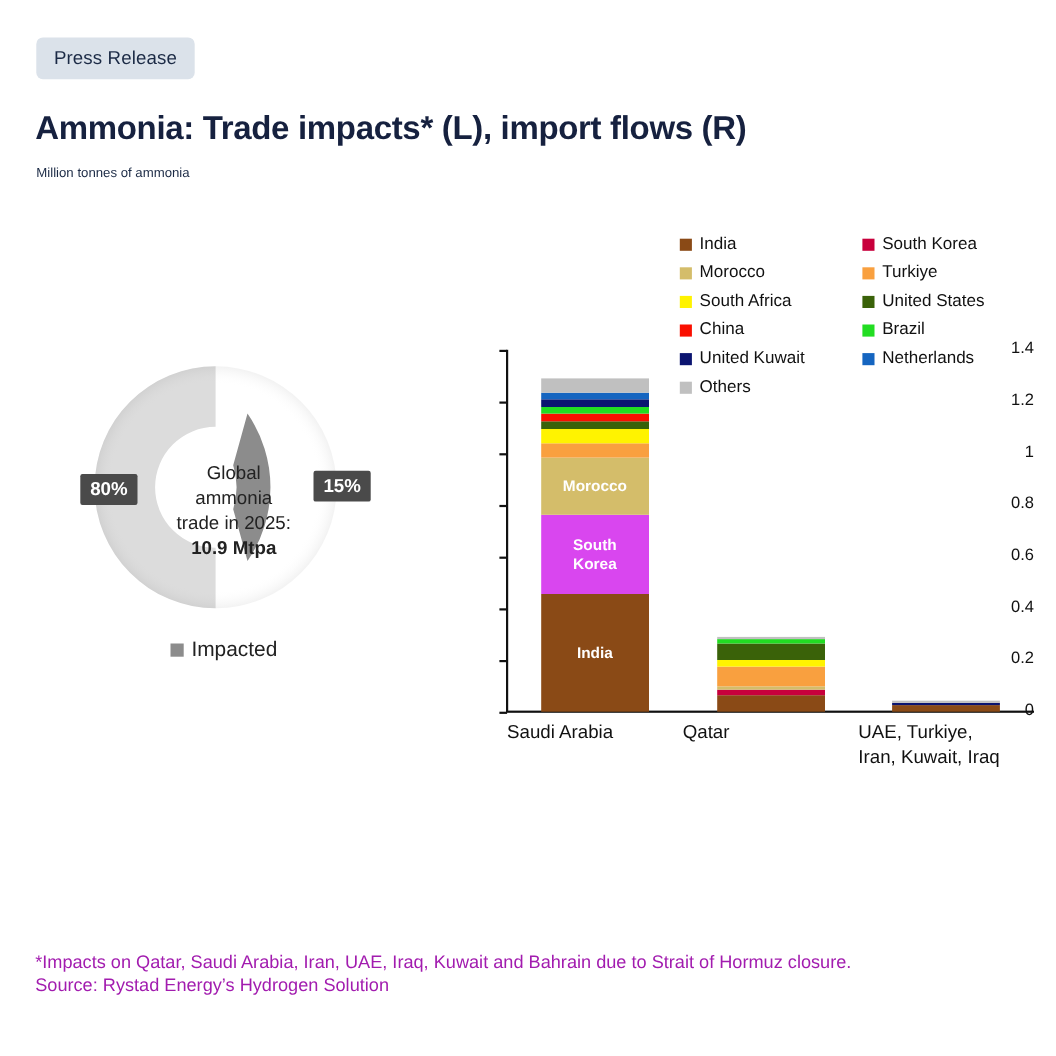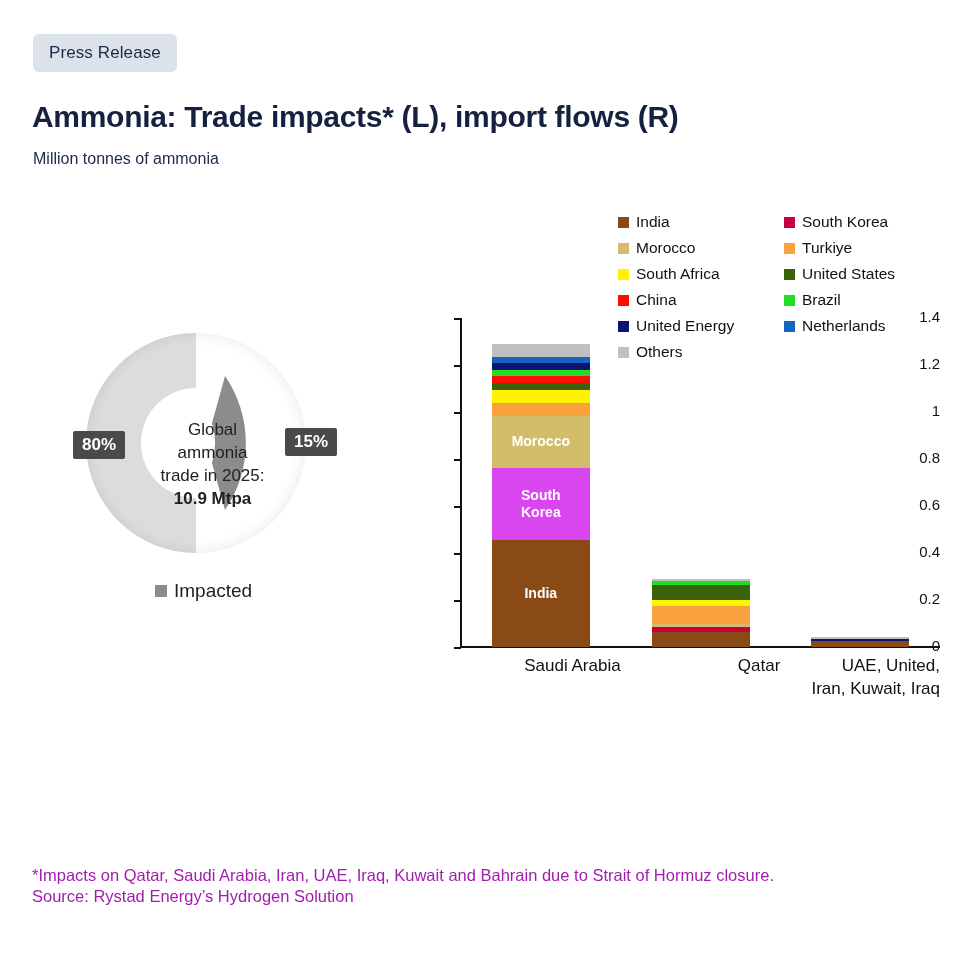--- a/index.html
+++ b/index.html
@@ -21,7 +21,7 @@
   }
   .subtitle{
     position:absolute;left:33px;top:150px;
-    font-size:16px;color:#1b2a45;
+    font-size:12px;color:#1b2a45;
   }
 
   

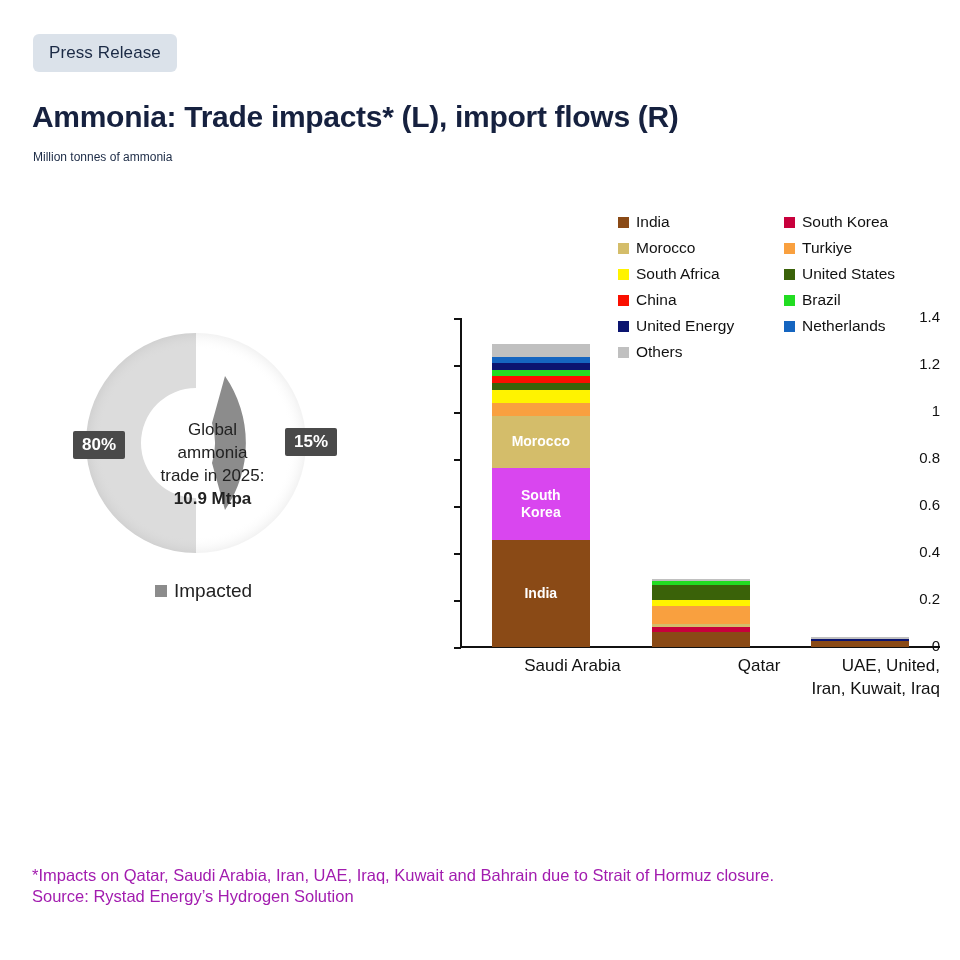--- a/index.html
+++ b/index.html
@@ -158,7 +158,7 @@
     </div>
     <div class="lg-item">
       <span class="lg-sw" style="background: rgb(11, 20, 112);"></span>
-      <span>United Energy</span>
+      <span>United Kuwait</span>
     </div>
     <div class="lg-item">
       <span class="lg-sw" style="background: rgb(21, 101, 192);"></span>

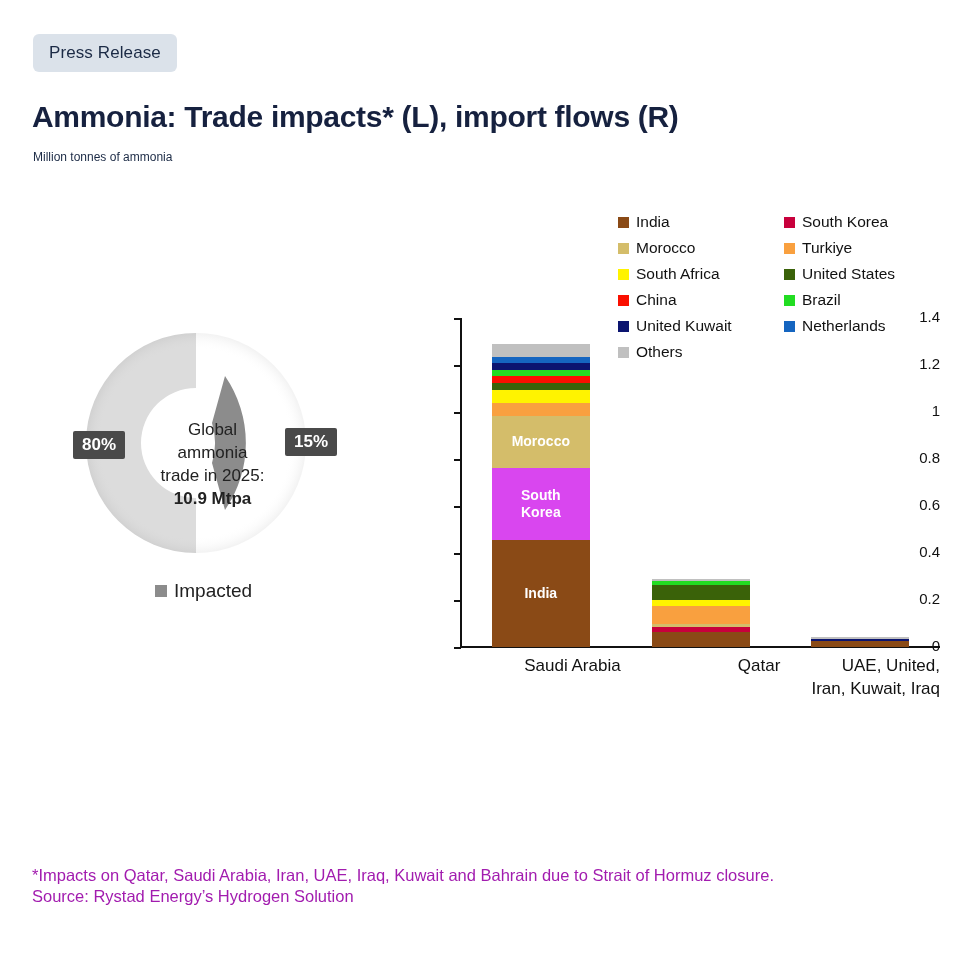--- a/index.html
+++ b/index.html
@@ -68,7 +68,7 @@
     color:#fff;font-weight:bold;font-size:14px;line-height:17px;
   }
   .xlab{
-    position:absolute;top:344px;text-align:right;font-size:17px;color:#111;line-height:23px;
+    position:absolute;top:344px;text-align:left;font-size:17px;color:#111;line-height:23px;
   }
 
   

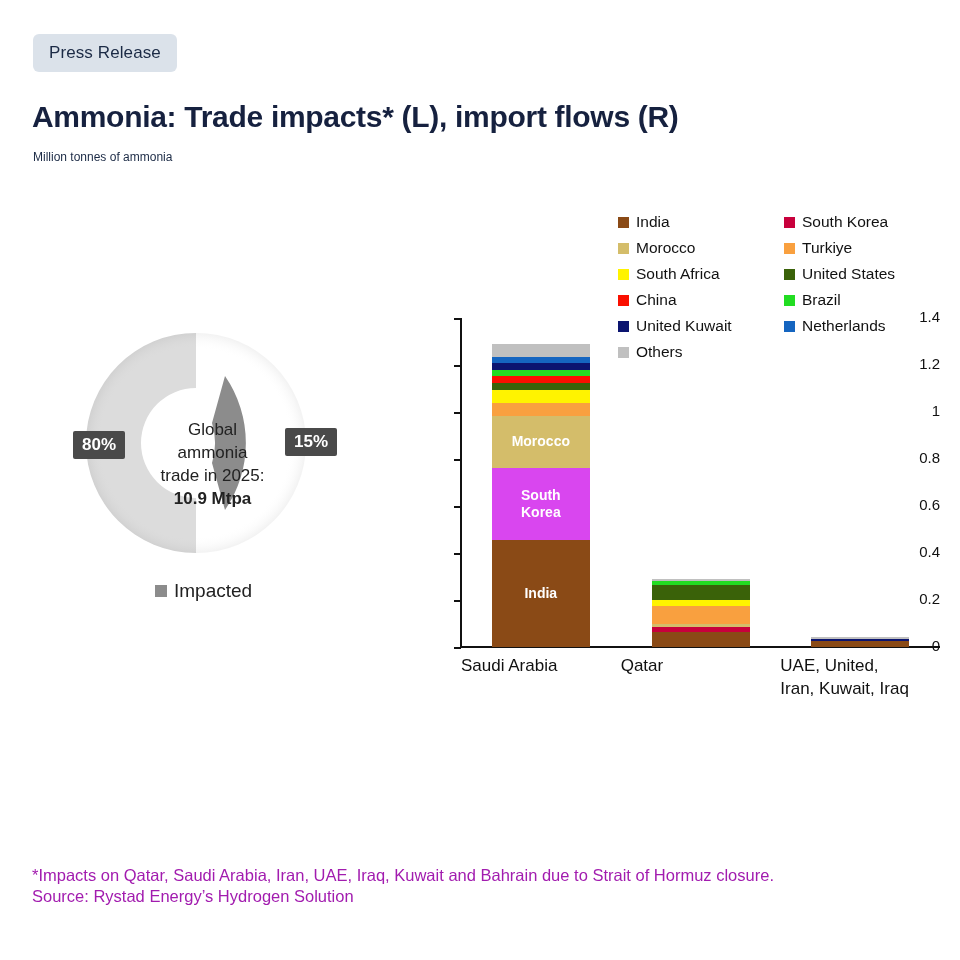--- a/index.html
+++ b/index.html
@@ -242,7 +242,7 @@
         <div>Qatar</div>
       </div>
       <div class="xlab" style="left: 360.333px; width: 159.667px;">
-        <div>UAE, United,</div>
+        <div>UAE, Turkiye,</div>
         <div>Iran, Kuwait, Iraq</div>
       </div>
     </div>

